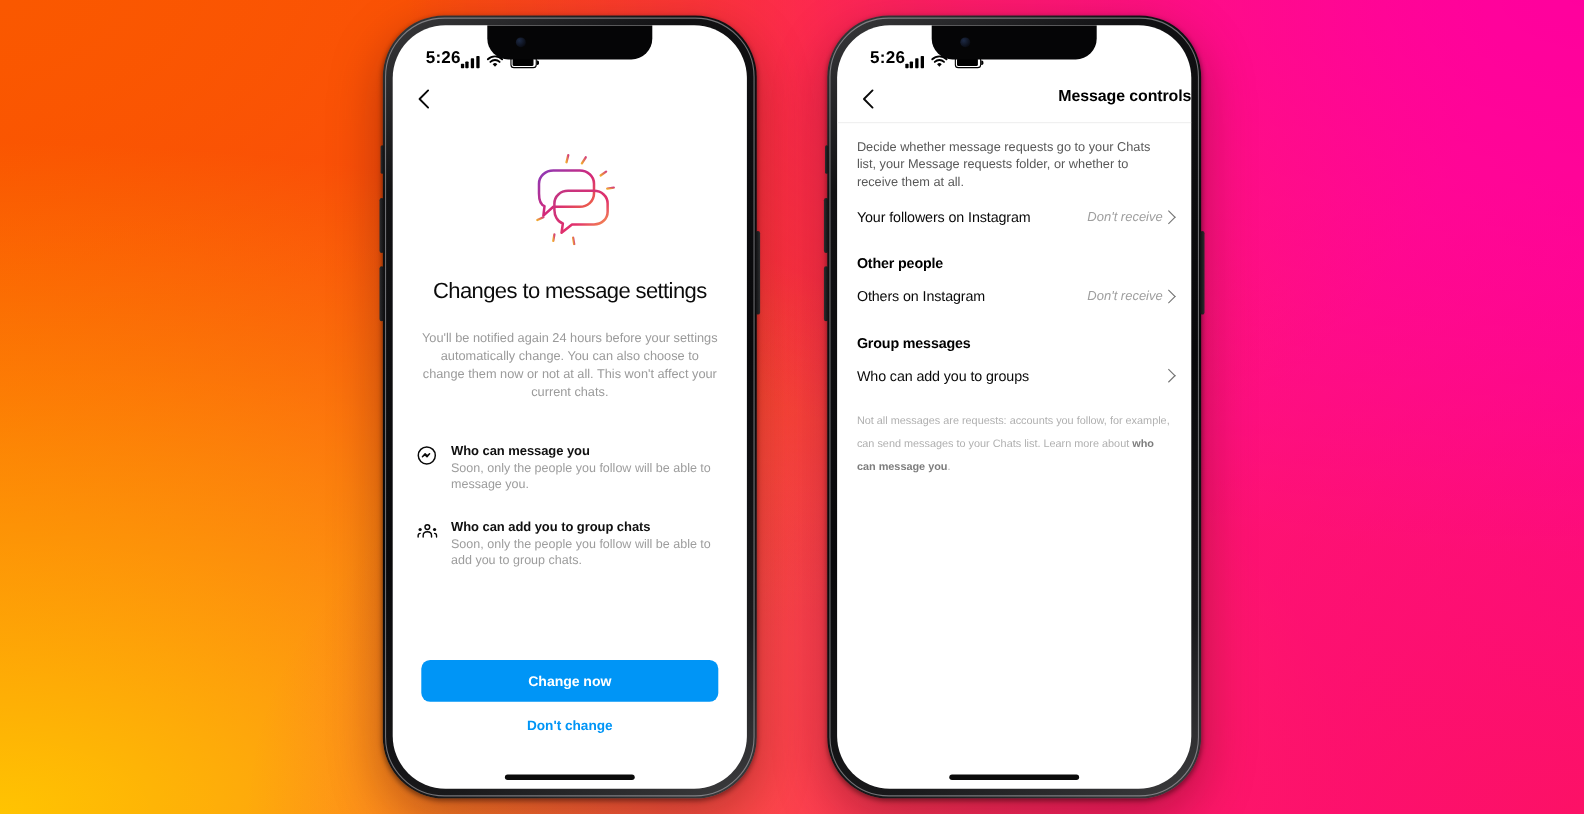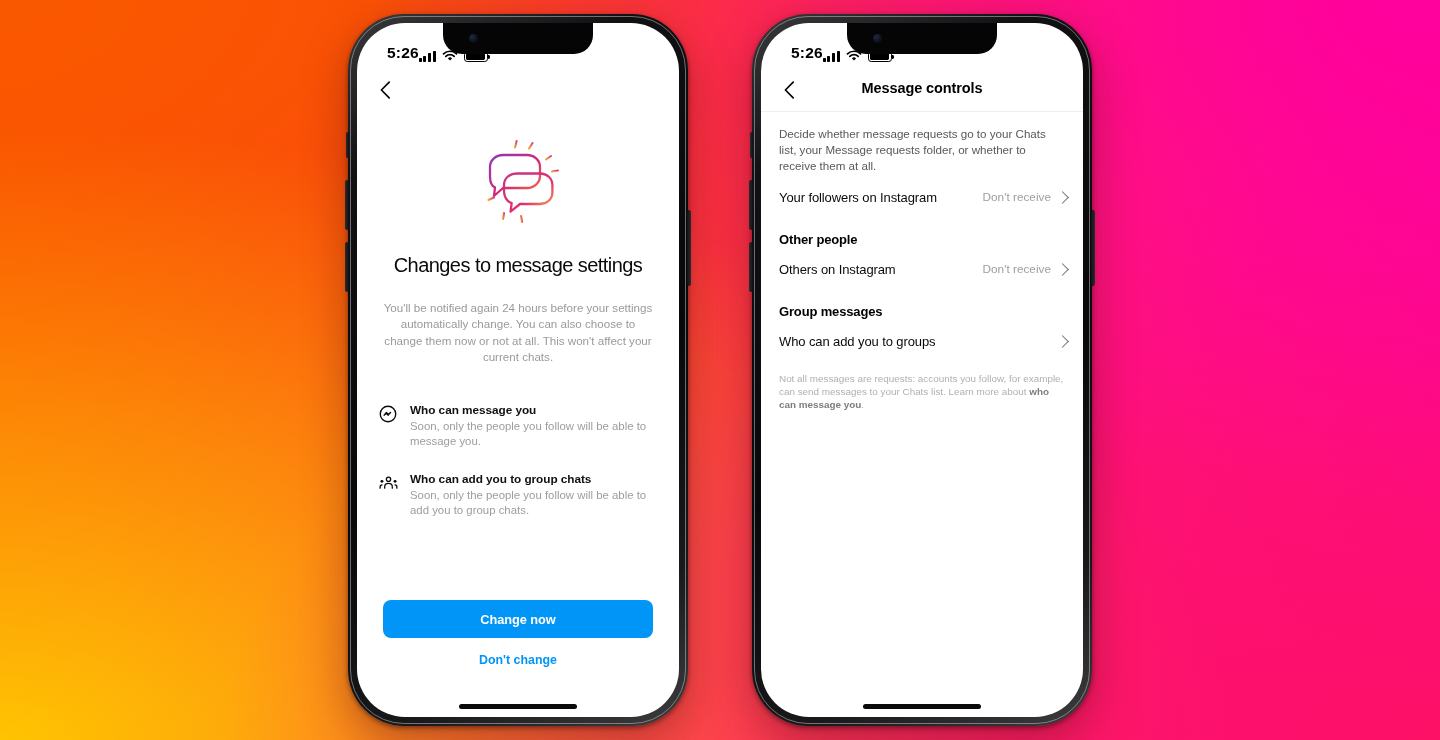--- a/index.html
+++ b/index.html
@@ -72,7 +72,7 @@
   
   .nav { position:absolute; top:46px; left:0; right:0; height:42px; z-index:15; }
   .chev-back { position:absolute; left:18px; top:10px; width:22px; height:22px; cursor:pointer; }
-  .nav-title { position:absolute; left:0; right:0; top:11px; text-align:center;
+  .nav-title { position:absolute; left:0; right:0; top:11px; text-align:right;
                font-size:14.5px; font-weight:700; color:#000; letter-spacing:-.1px; }
 
   

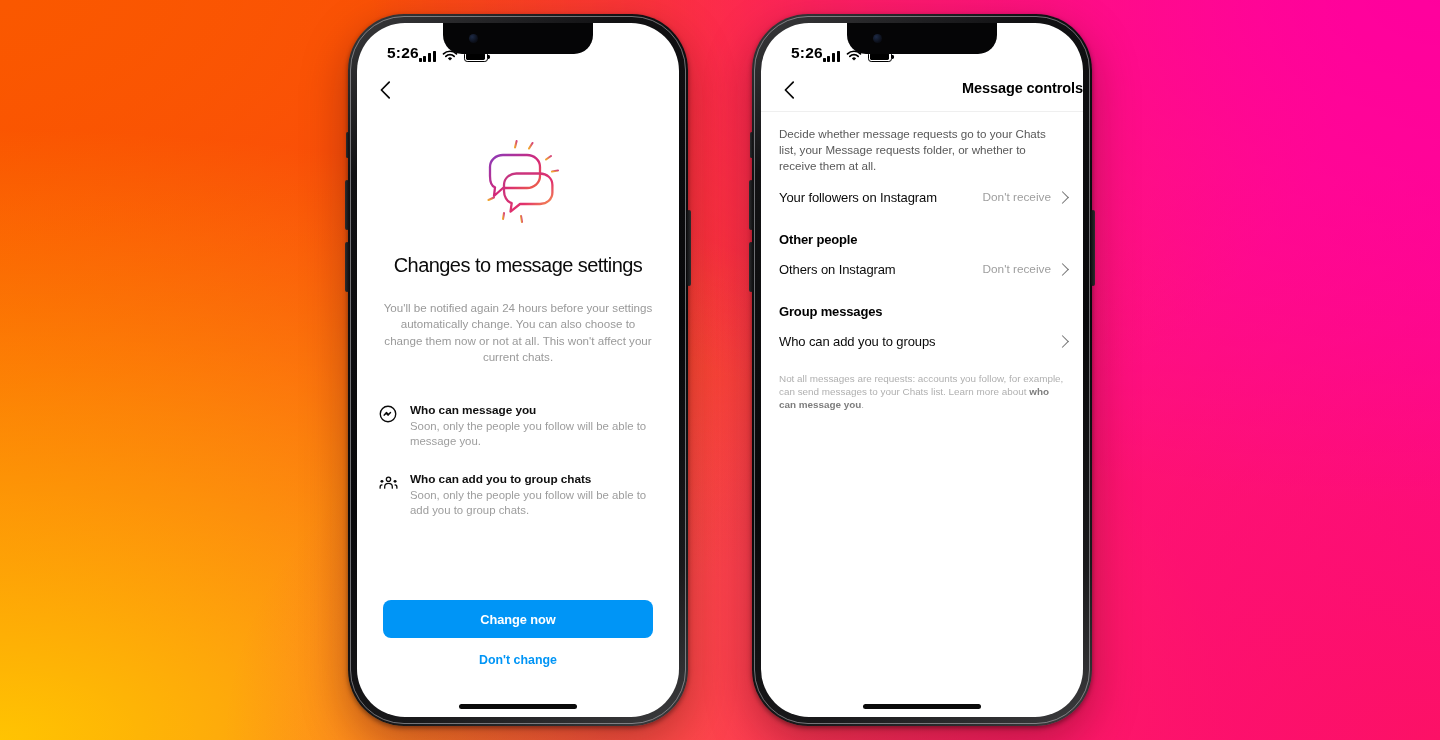--- a/index.html
+++ b/index.html
@@ -113,7 +113,7 @@
     padding:11px 16px 11px 18px; cursor:pointer;
   }
   .row-label { font-size:13px; color:#0a0a0a; letter-spacing:-.1px;text-align:center; }
-  .row-right { display:flex; align-items:center; gap:7px; }
+  .row-right { display:flex; align-items:center; gap:1px;font-style:italic; }
   .row-value { font-size:11.8px; color:#9e9e9e; }
   .chev-r { width:9px; height:9px; border-top:1.5px solid #737373; border-right:1.5px solid #737373;
             transform:rotate(45deg); }

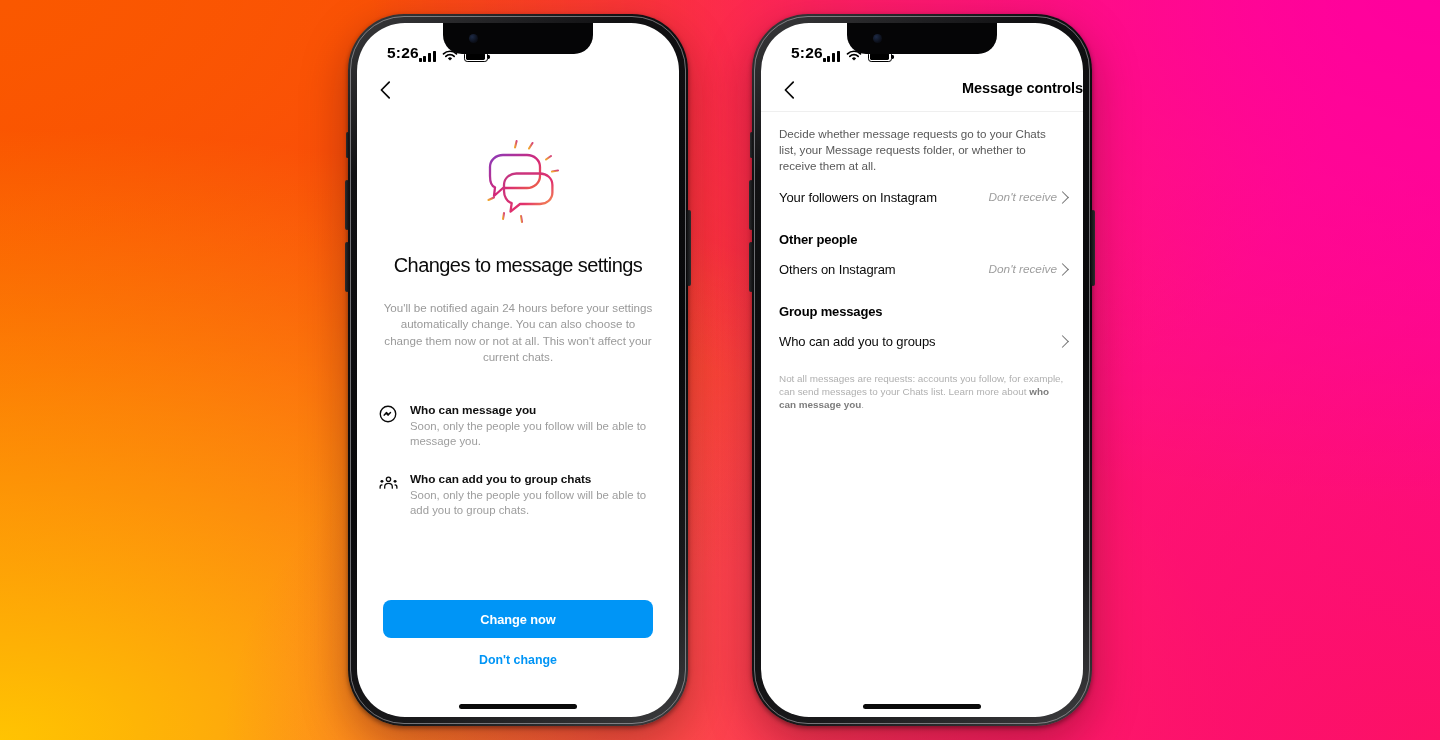--- a/index.html
+++ b/index.html
@@ -117,7 +117,7 @@
   .row-value { font-size:11.8px; color:#9e9e9e; }
   .chev-r { width:9px; height:9px; border-top:1.5px solid #737373; border-right:1.5px solid #737373;
             transform:rotate(45deg); }
-  .r-foot { padding:12px 18px 0; font-size:9.9px; line-height:13px; color:#b0b0b0; }
+  .r-foot { padding:12px 18px 0; font-size:9.9px; line-height:21px; color:#b0b0b0; }
   .r-foot b { color:#7d7d7d; font-weight:700; }
 
   

